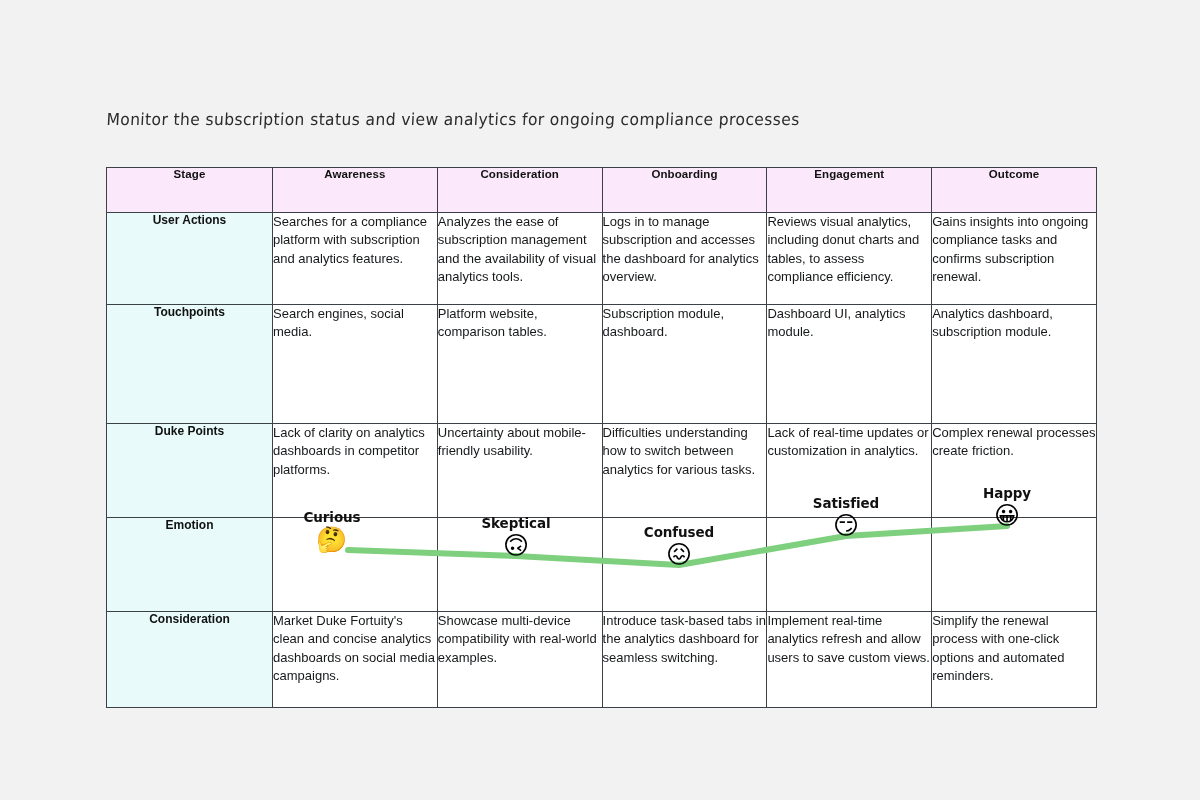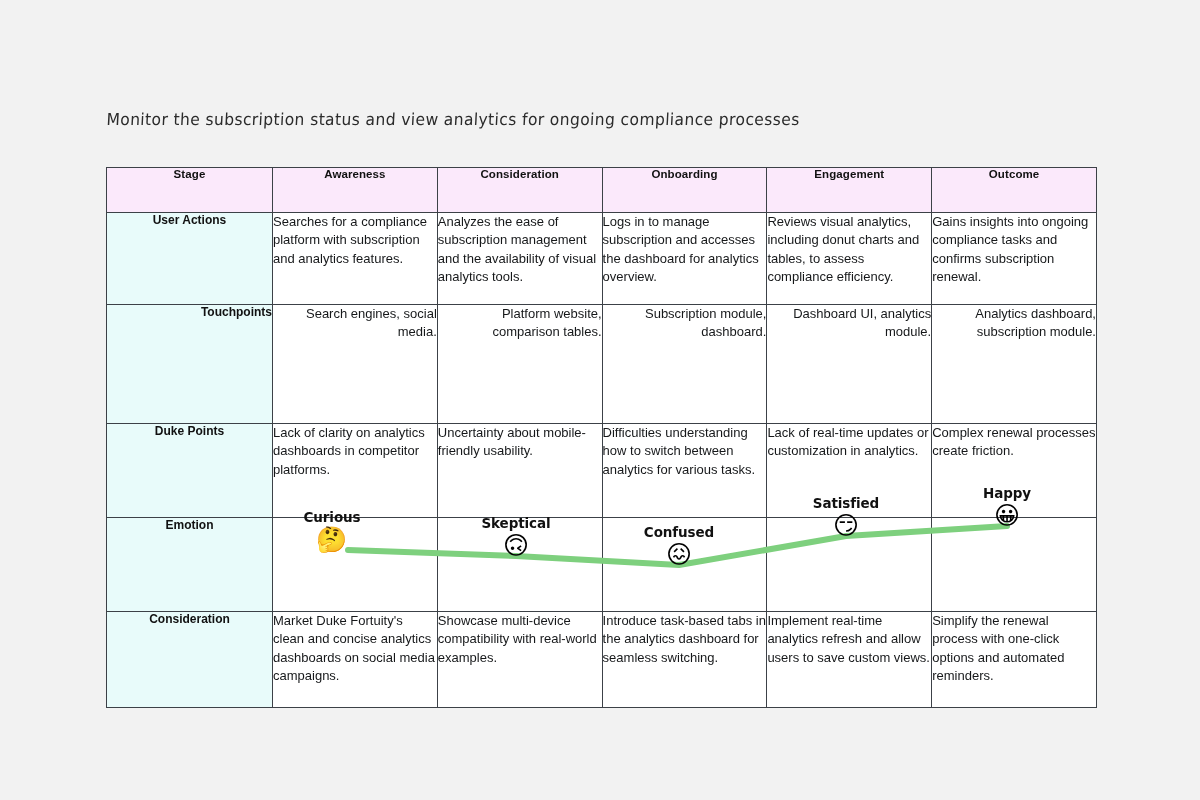--- a/index.html
+++ b/index.html
@@ -87,7 +87,7 @@
   }
 
   tr.r-useractions td { height: 92px; }
-  tr.r-touchpoints td { height: 119px; text-align: right; }
+  tr.r-touchpoints td { height: 119px; }
   tr.r-painpoints  td { height: 94px; }
   tr.r-emotion     td { height: 94px; }
   tr.r-opportunities td { height: 96px; }

